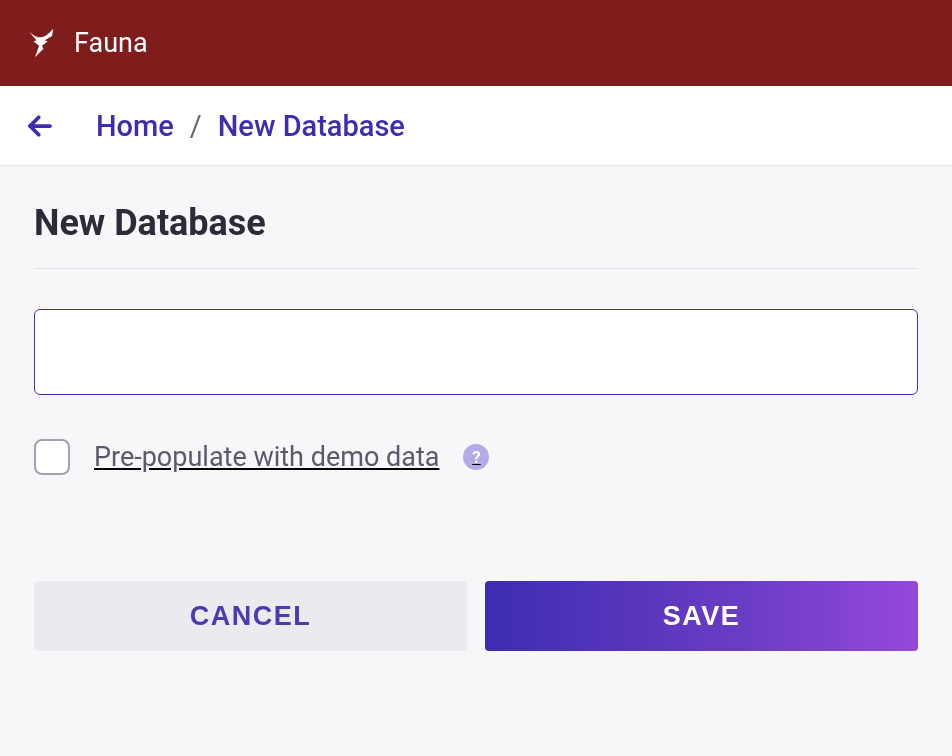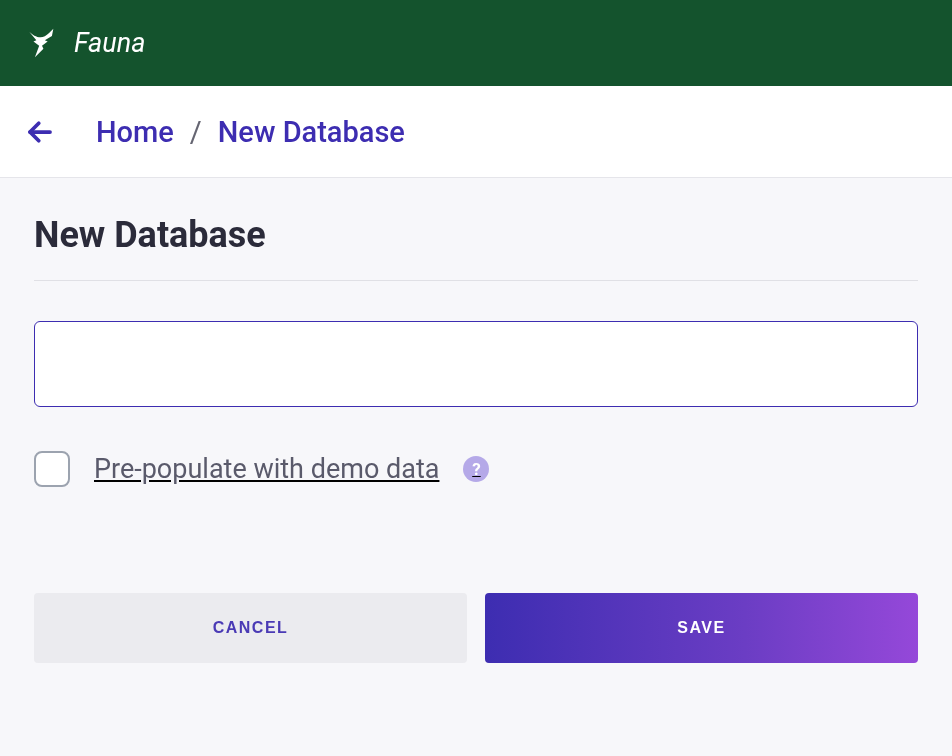--- a/index.html
+++ b/index.html
@@ -17,12 +17,11 @@
     }
     
     .header {
-      background: #14532d;
+      background: #7f1d1d;
       height: 86px;
       display: flex;
       align-items: center;
       padding: 0 24px;
-      font-style: italic;
     }
     
     .logo-icon {

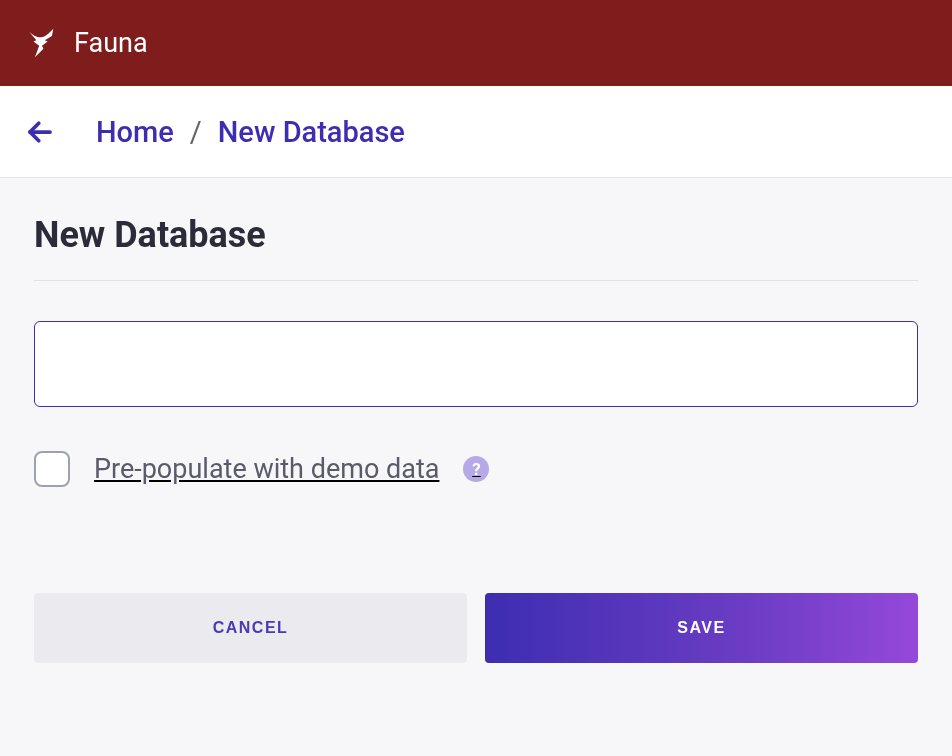--- a/index.html
+++ b/index.html
@@ -41,7 +41,7 @@
     
     .breadcrumb-bar {
       background: white;
-      height: 92px;
+      height: 80px;
       display: flex;
       align-items: center;
       padding: 0 24px;

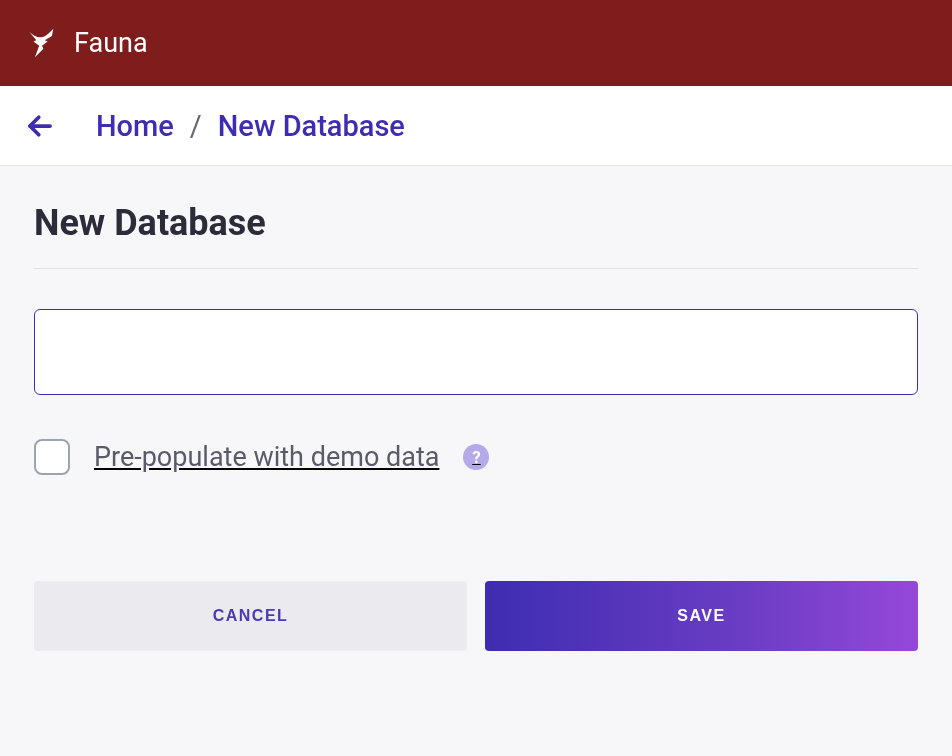--- a/index.html
+++ b/index.html
@@ -169,7 +169,7 @@
       flex: 1;
       height: 70px;
       border-radius: 4px;
-      font-size: 16px;
+      font-size: 27px;
       font-weight: 600;
       letter-spacing: 1.5px;
       cursor: pointer;

